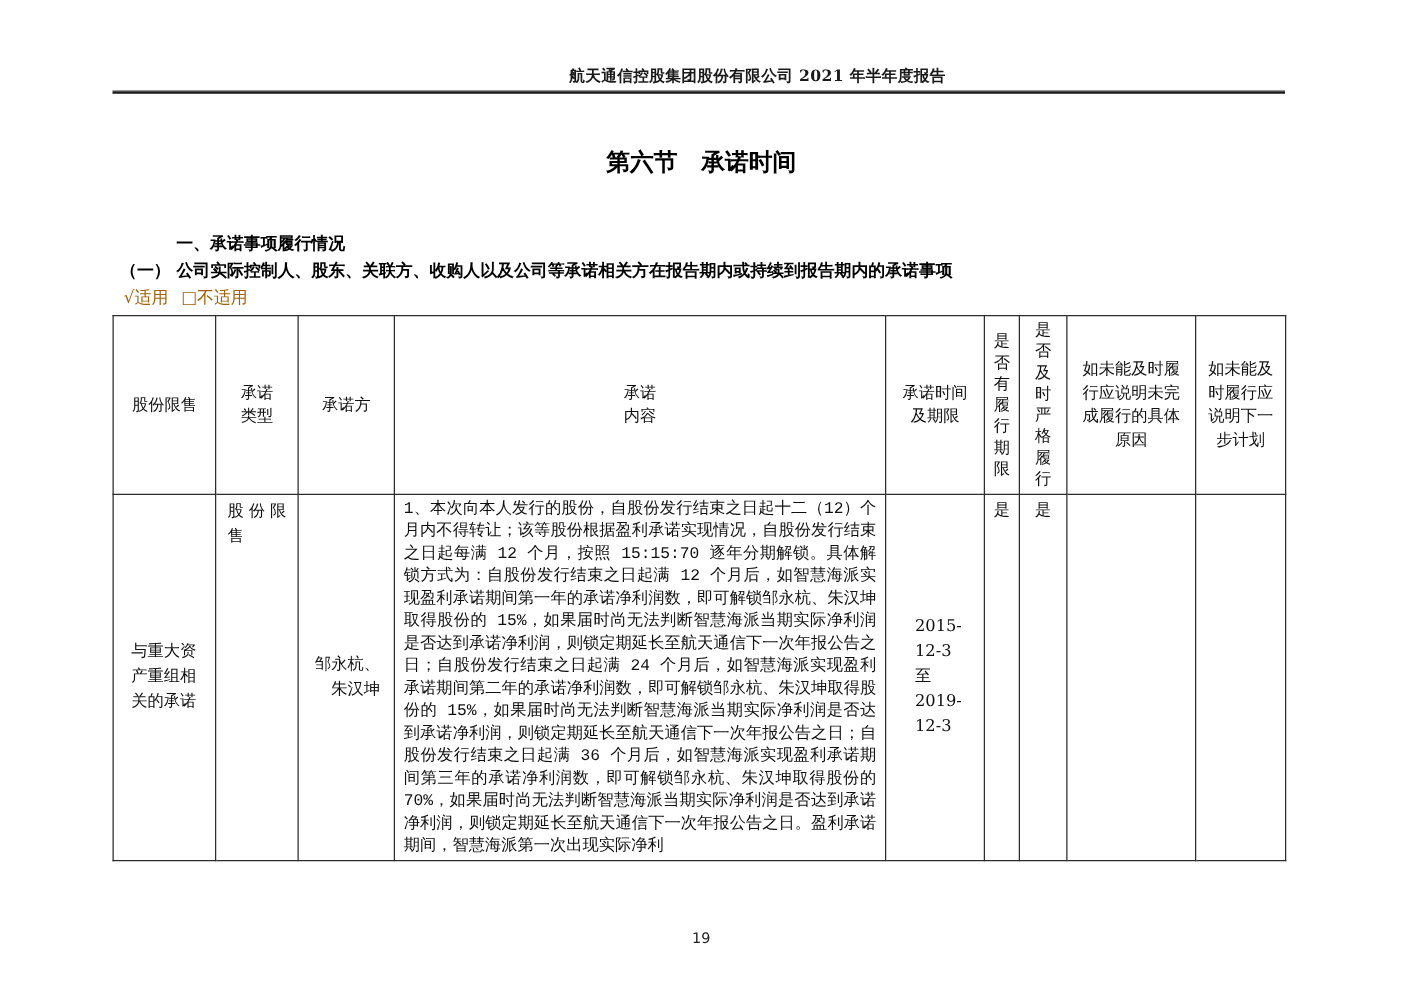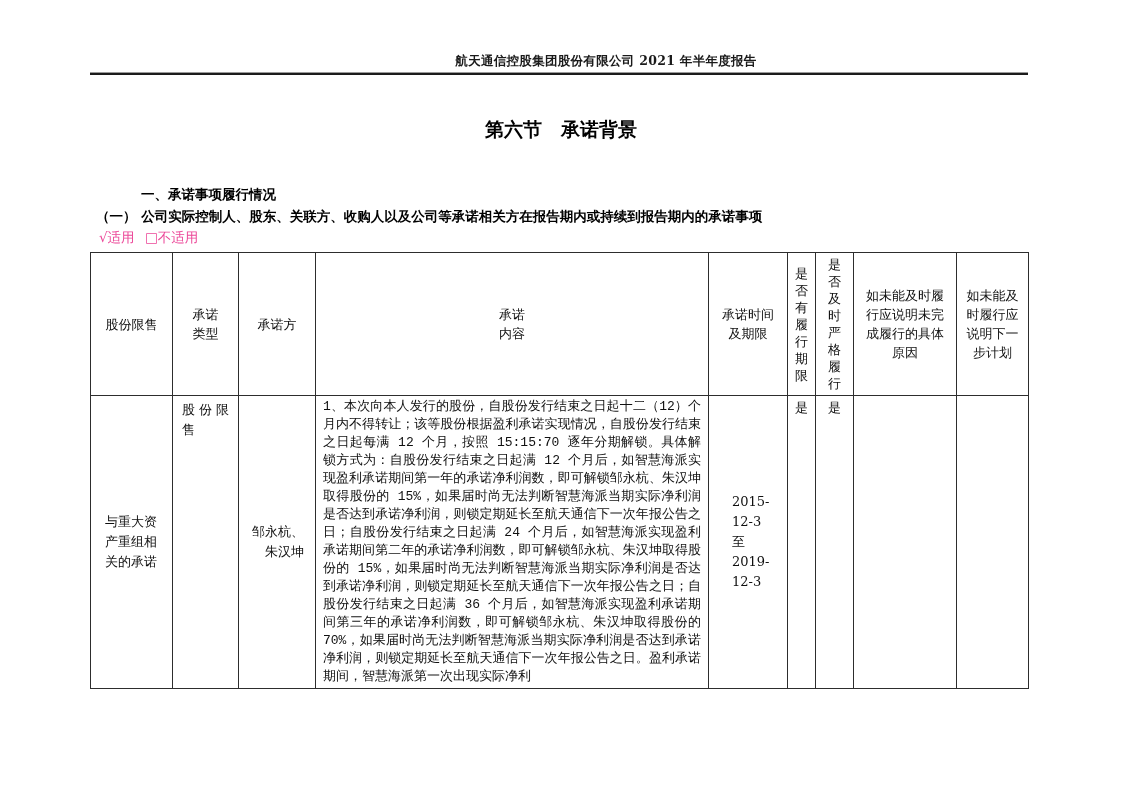--- a/index.html
+++ b/index.html
@@ -113,7 +113,7 @@
 
   <div class="header-rule"></div>
 
-  <div class="doc-title">第六节　承诺背景</div>
+  <div class="doc-title">第六节　承诺时间</div>
 
   <div class="h1">一、承诺事项履行情况</div>
 

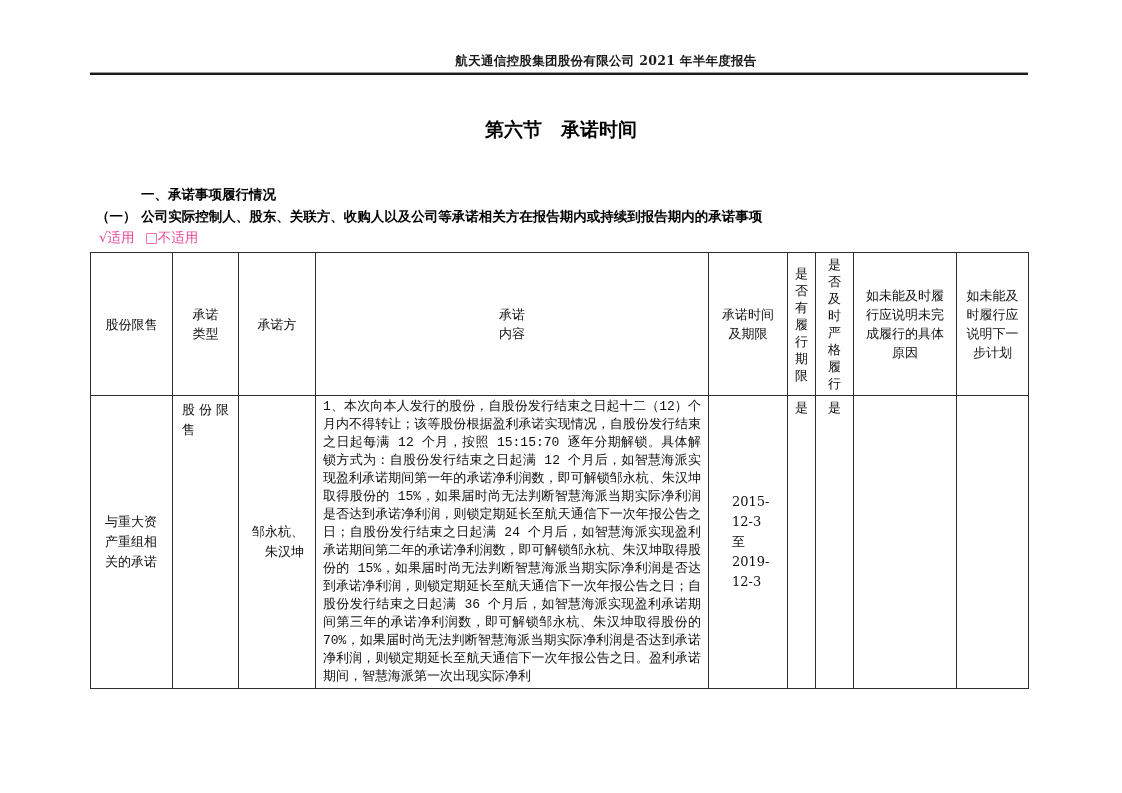--- a/index.html
+++ b/index.html
@@ -42,7 +42,7 @@
   }
   .applicability{
     position:absolute;top:229px;left:99px;
-    font-size:13.5px;color:#ec4899;
+    font-size:13.5px;color:#a16207;
   }
   .applicability span{margin-right:6px;}
   table.commitments{

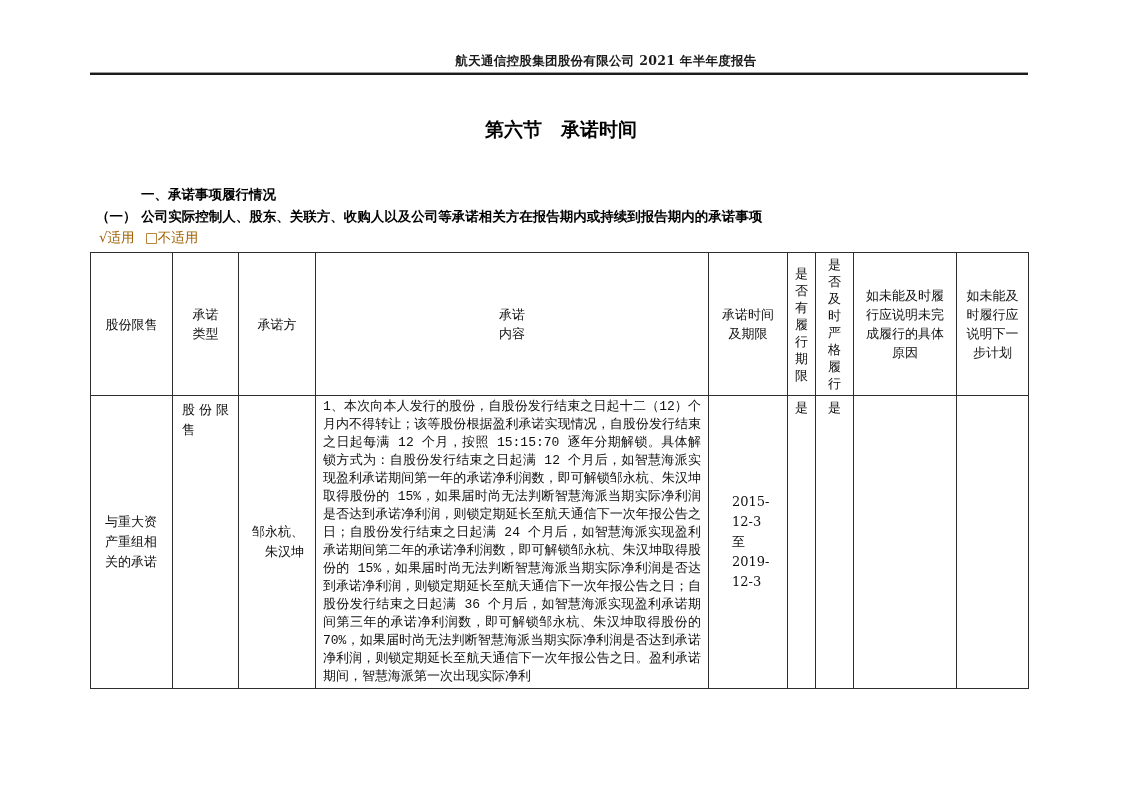--- a/index.html
+++ b/index.html
@@ -189,6 +189,7 @@
   </tbody>
     </table>
 
+  <div class="page-number">19</div>
 
 </div>
 

